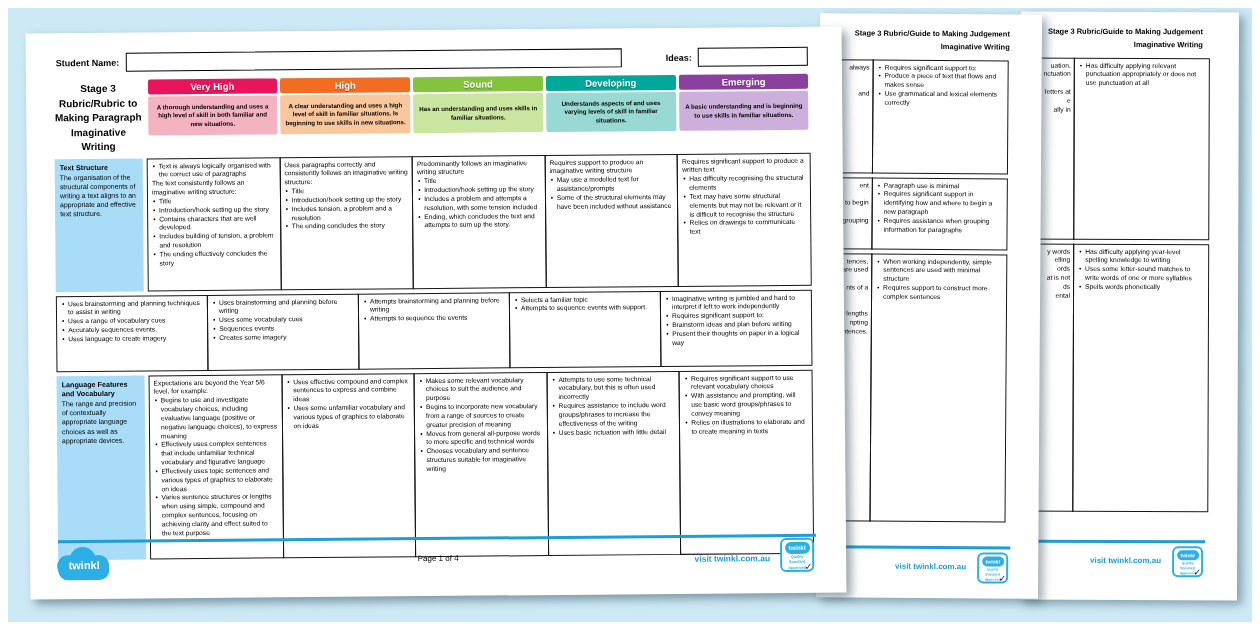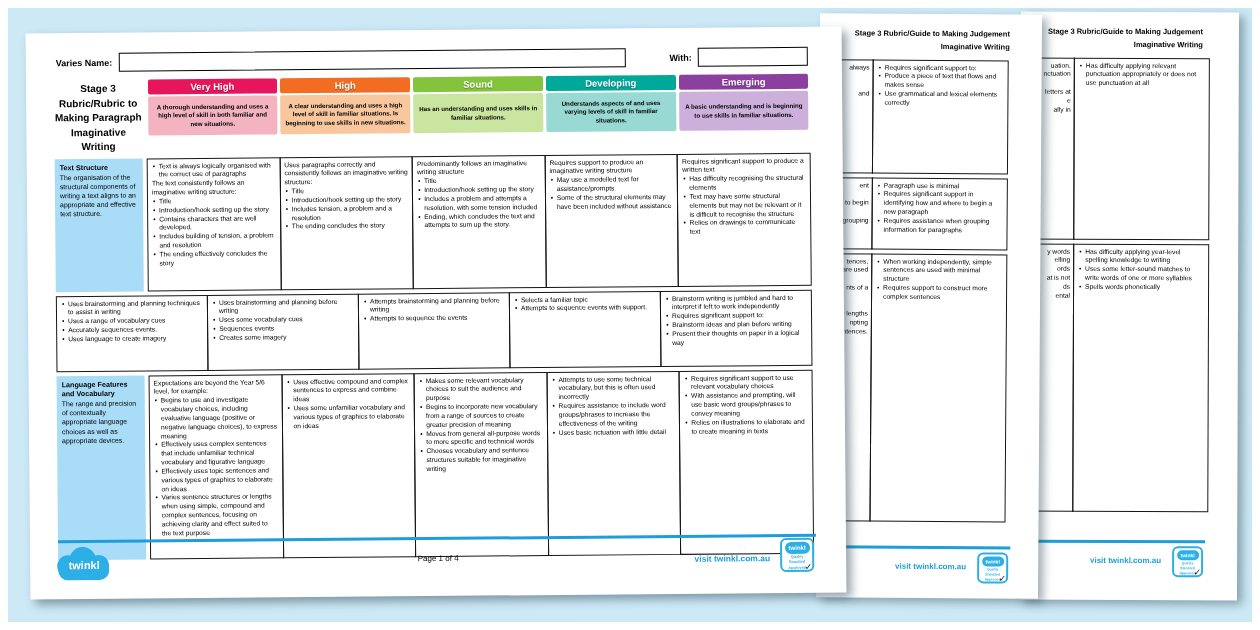--- a/index.html
+++ b/index.html
@@ -205,7 +205,7 @@
 <div class="page page1">
 
   <div class="studentrow">
-    <span class="slabel">Varies Name:</span>
+    <span class="slabel">Student Name:</span>
     <div class="inputbox namebox"></div>
     <div class="spacer"></div>
     <span class="slabel">With:</span>

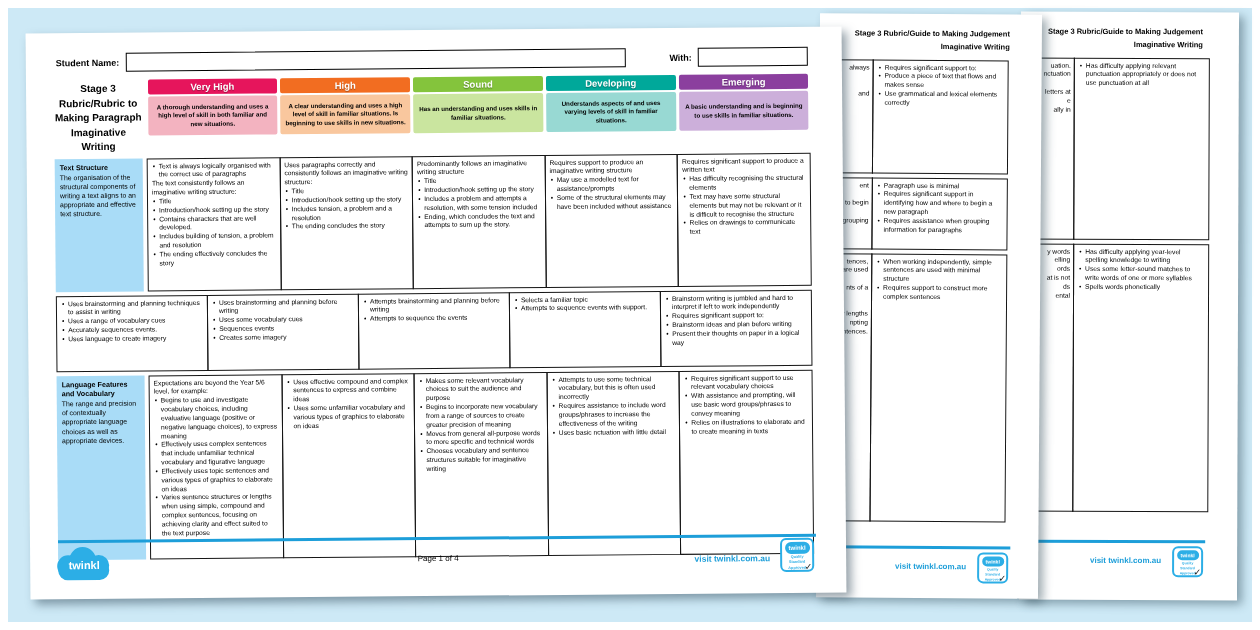--- a/index.html
+++ b/index.html
@@ -208,7 +208,7 @@
     <span class="slabel">Student Name:</span>
     <div class="inputbox namebox"></div>
     <div class="spacer"></div>
-    <span class="slabel">With:</span>
+    <span class="slabel">Ideas:</span>
     <div class="inputbox datebox"></div>
   </div>
 

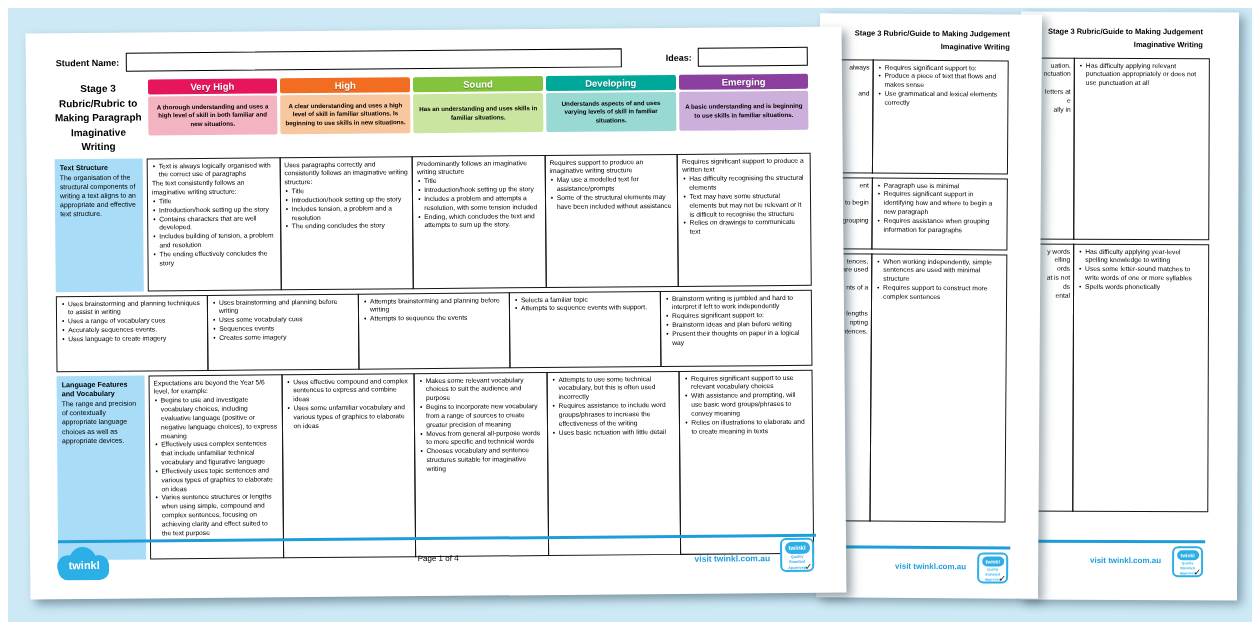--- a/index.html
+++ b/index.html
@@ -304,7 +304,7 @@
         <div class="ln b">Attempts to sequence events with support.</div>
       </div>
     <div class="cell">
-        <div class="ln b">Brainstorm writing is jumbled and hard to interpret if left to work independently</div>
+        <div class="ln b">Imaginative writing is jumbled and hard to interpret if left to work independently</div>
         <div class="ln b">Requires significant support to:</div>
         <div class="ln b">Brainstorm ideas and plan before writing</div>
         <div class="ln b">Present their thoughts on paper in a logical way</div>

